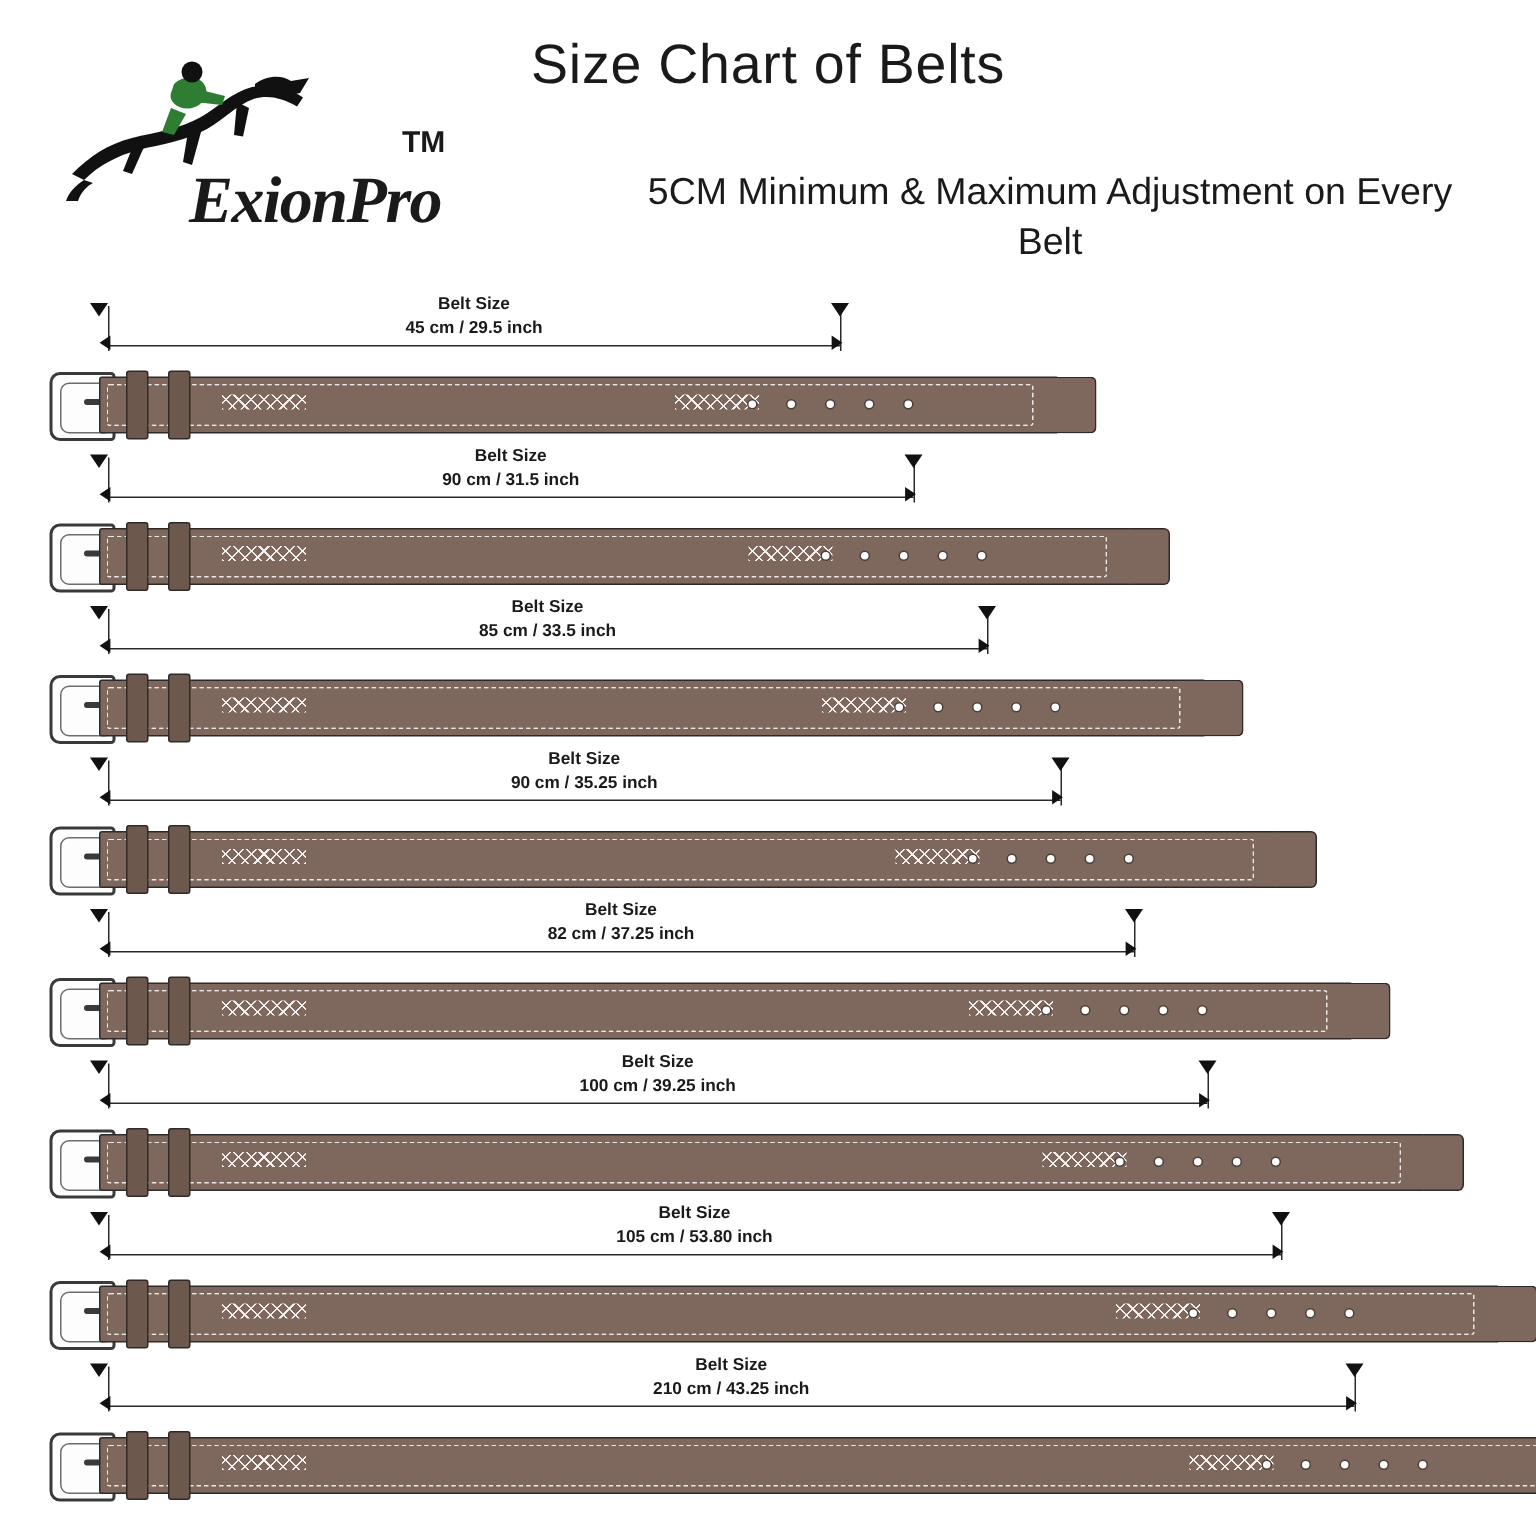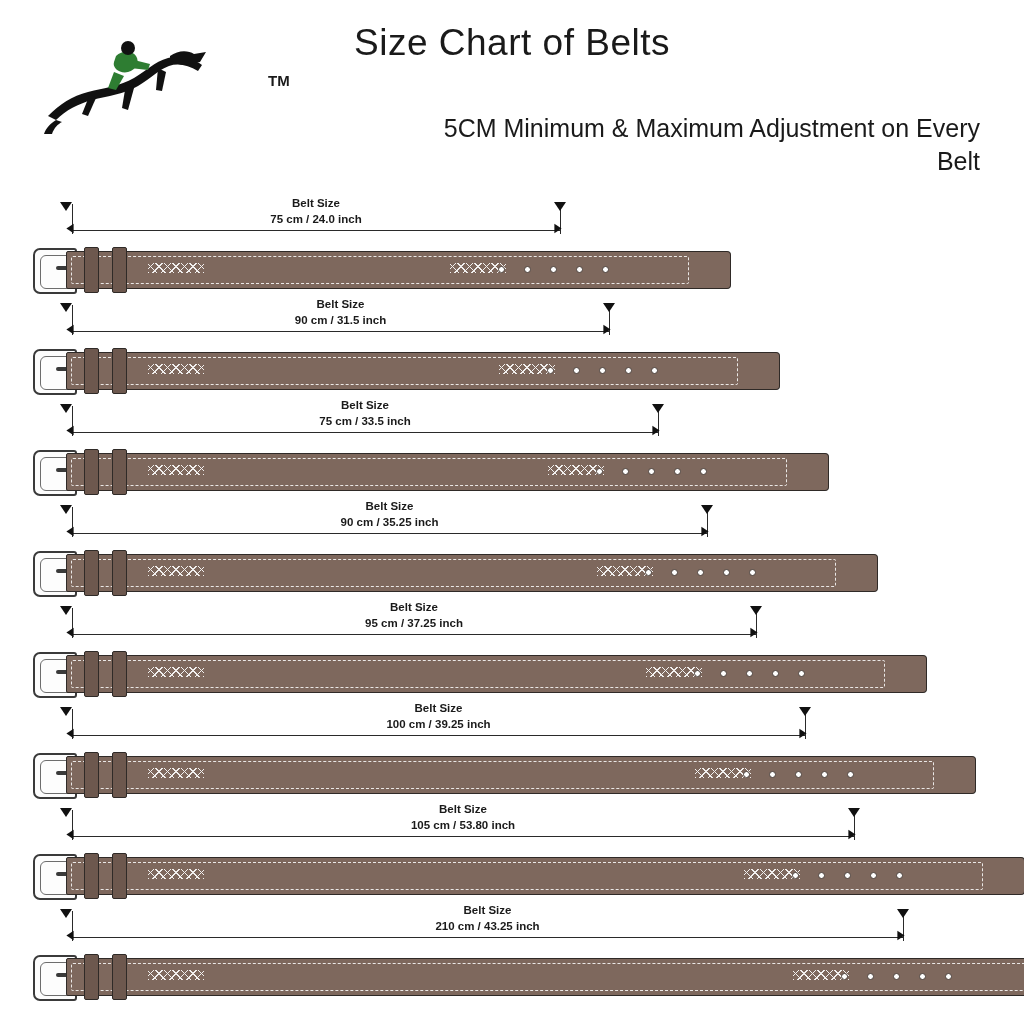--- a/index.html
+++ b/index.html
@@ -26,7 +26,7 @@
   
   .logo{position:absolute;left:30px;top:38px;width:320px;height:140px;}
   .logo .tm{
-    position:absolute;left:238px;top:34px;font-size:15px;font-weight:700;
+    position:absolute;left:238px;top:46px;font-size:20px;font-weight:700;
   }
   .logo .brand{
     position:absolute;left:96px;top:70px;font-size:44px;font-style:italic;

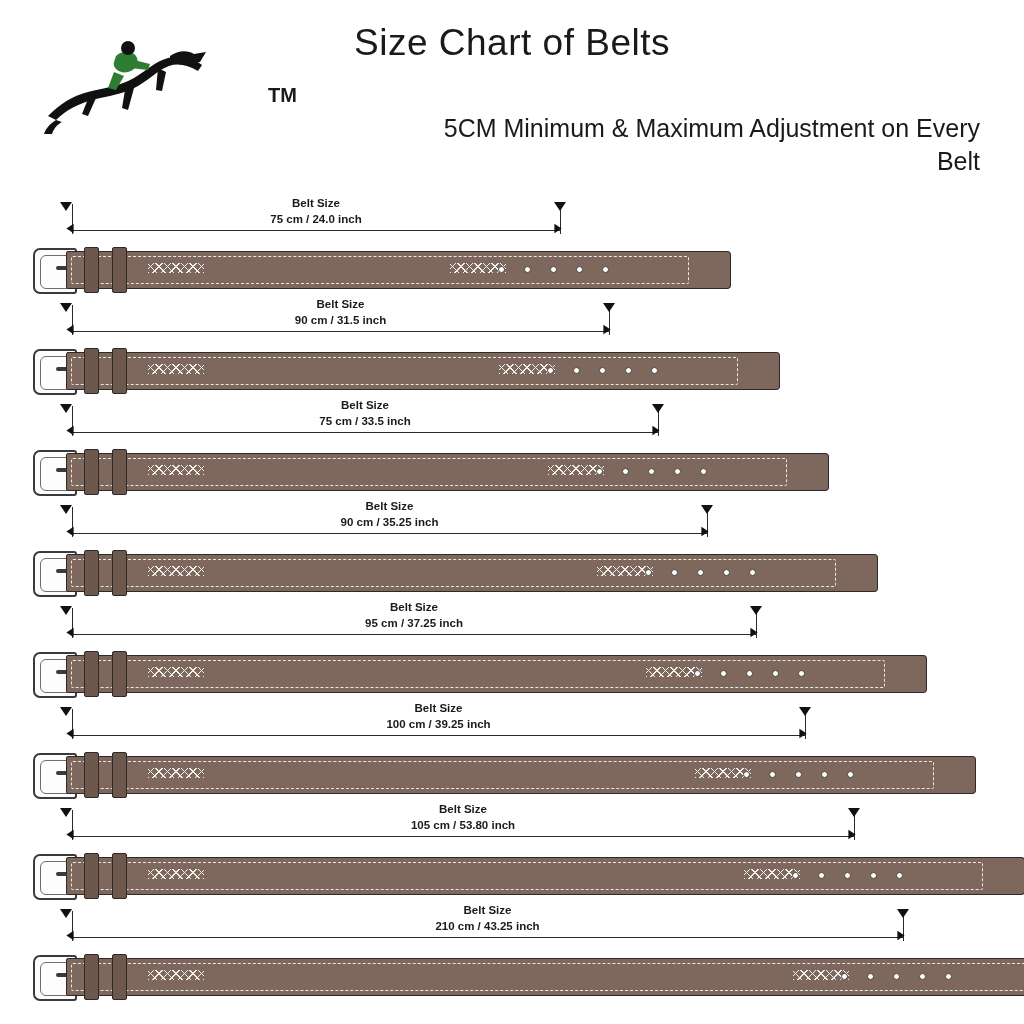--- a/index.html
+++ b/index.html
@@ -120,6 +120,7 @@
       </g>
     </svg>
     <div class="tm">TM</div>
+    <div class="brand">ExionPro</div>
   </div>
 
   <div id="rows">

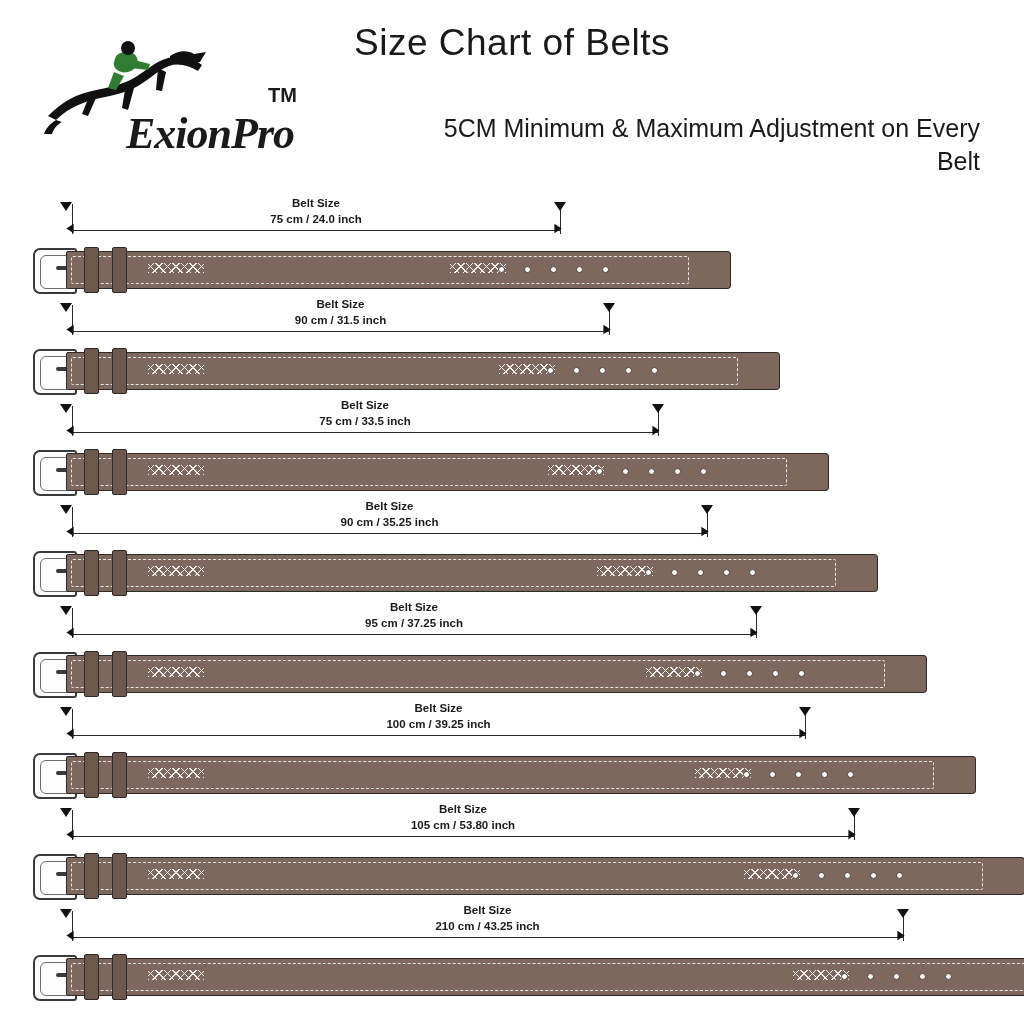--- a/index.html
+++ b/index.html
@@ -19,7 +19,7 @@
     font-size:37px;font-weight:400;letter-spacing:.5px;
   }
   .subtitle{
-    position:absolute;right:44px;top:112px;width:560px;text-align:right;
+    position:absolute;right:44px;top:112px;width:560px;text-align:center;
     font-size:25px;line-height:1.3;font-weight:400;
   }
 

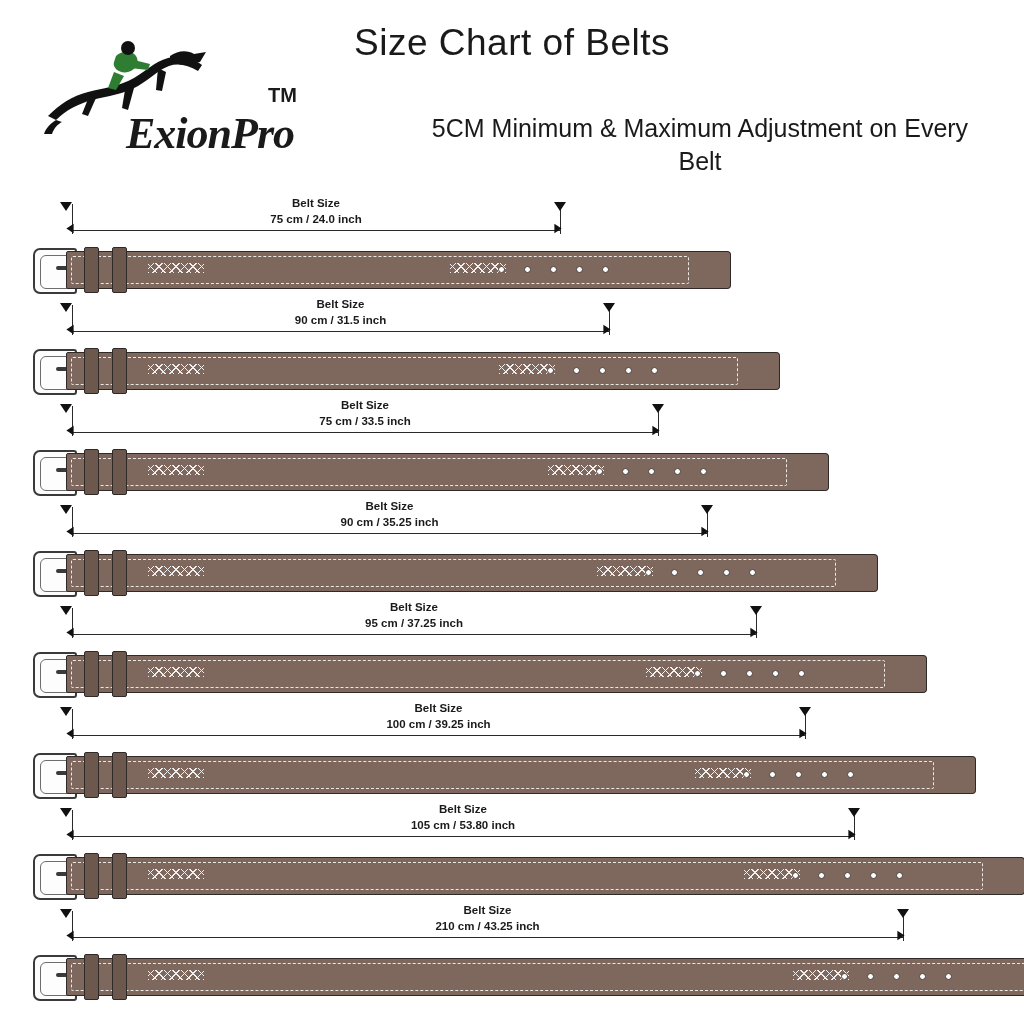--- a/index.html
+++ b/index.html
@@ -136,7 +136,7 @@
         </div>
         <div class="dimlabel" style="left: 226px; top: -2px; width: 180px;">
           <div>Belt Size</div>
-          <div>75 cm / 24.0 inch</div>
+          <div>45 cm / 29.5 inch</div>
         </div>
         <div class="belt-wrap">
           <div class="buckle"></div>

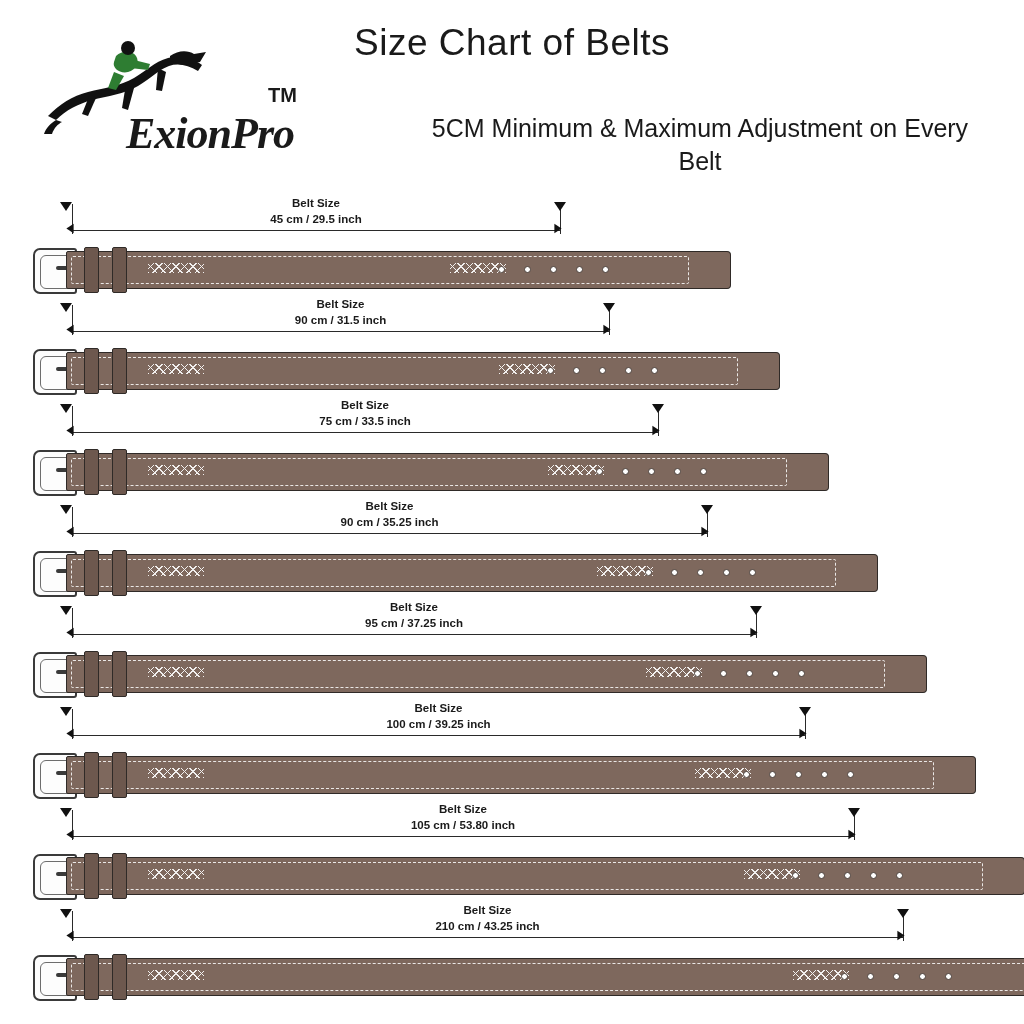--- a/index.html
+++ b/index.html
@@ -200,7 +200,7 @@
         </div>
         <div class="dimlabel" style="left: 275px; top: -2px; width: 180px;">
           <div>Belt Size</div>
-          <div>75 cm / 33.5 inch</div>
+          <div>85 cm / 33.5 inch</div>
         </div>
         <div class="belt-wrap">
           <div class="buckle"></div>

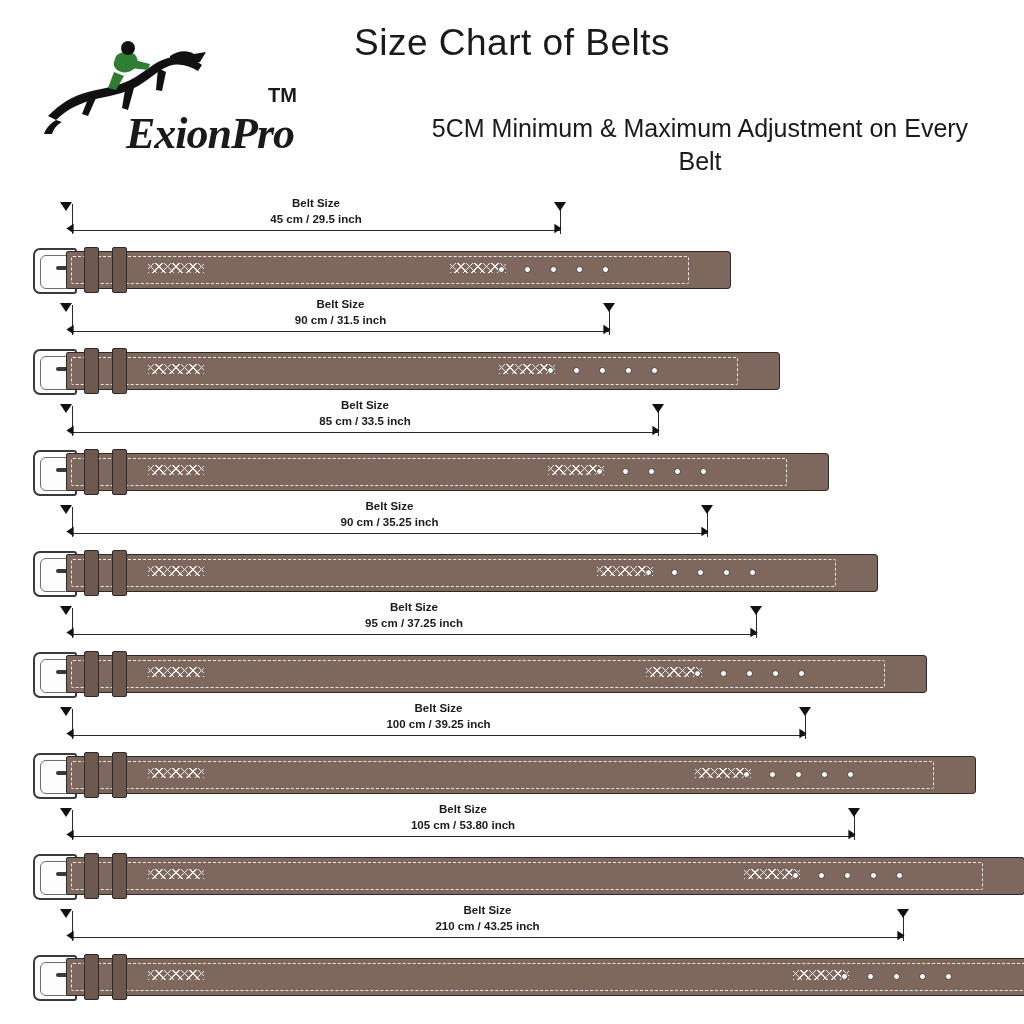--- a/index.html
+++ b/index.html
@@ -264,7 +264,7 @@
         </div>
         <div class="dimlabel" style="left: 324px; top: -2px; width: 180px;">
           <div>Belt Size</div>
-          <div>95 cm / 37.25 inch</div>
+          <div>82 cm / 37.25 inch</div>
         </div>
         <div class="belt-wrap">
           <div class="buckle"></div>

